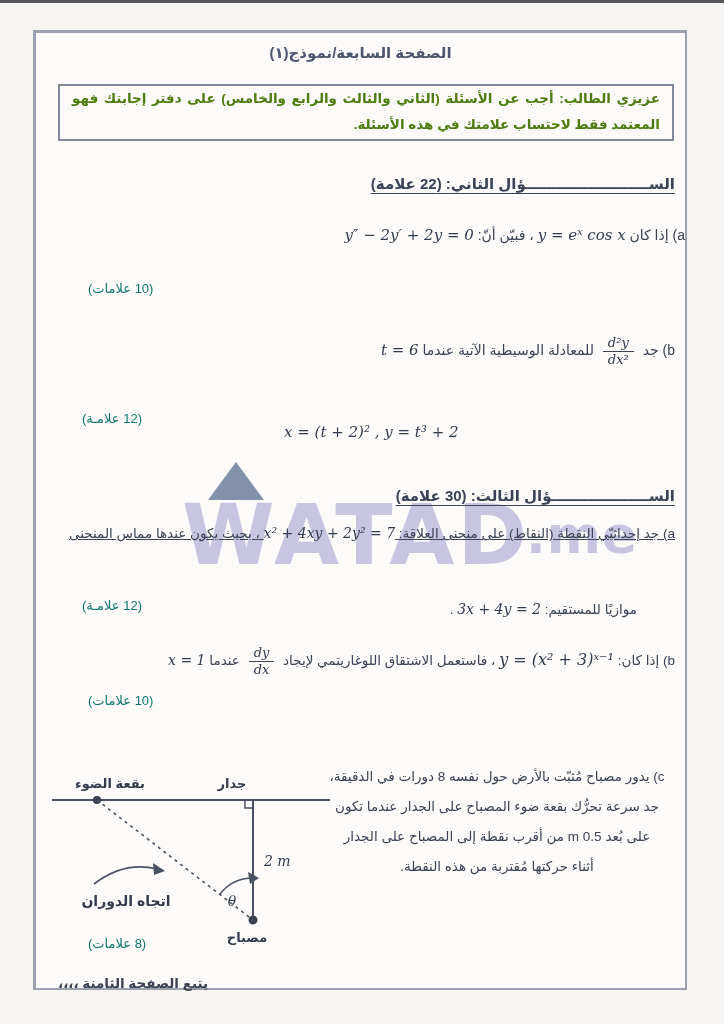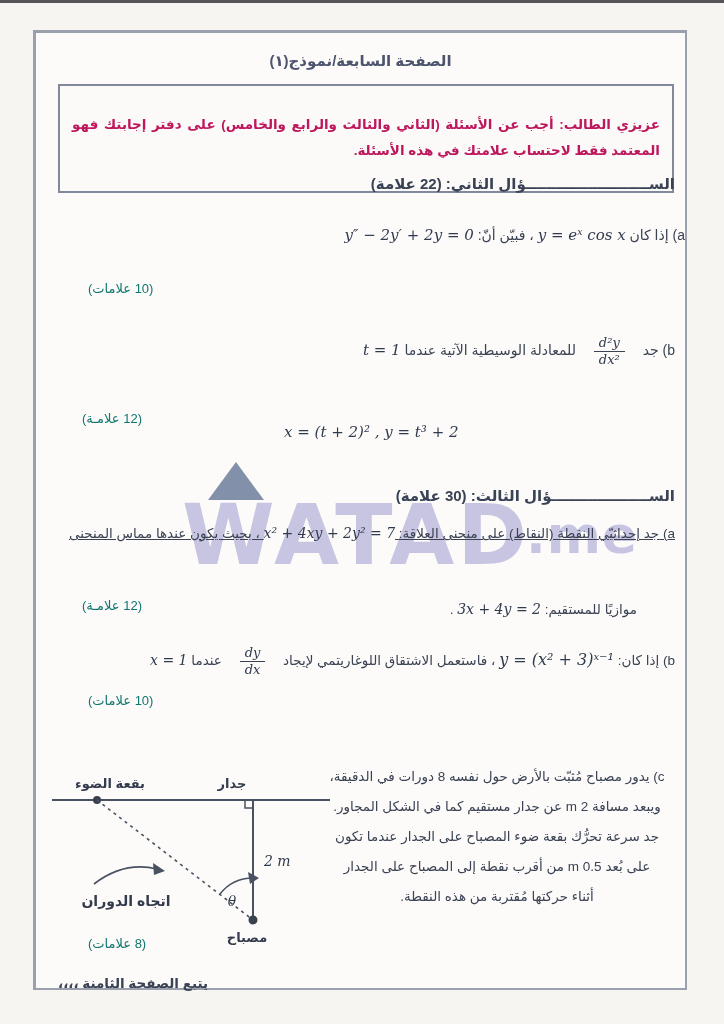--- a/index.html
+++ b/index.html
@@ -26,7 +26,7 @@
   .wm-suffix{font-size:52px;letter-spacing:1px;margin-left:-4px;line-height:1;}
   
   .hdr{position:absolute;top:11px;left:0;right:0;text-align:center;
-       font-size:15px;font-weight:bold;color:#4c546e;direction:rtl;z-index:1;margin-top:8px;}
+       font-size:15px;font-weight:bold;color:#4c546e;direction:rtl;z-index:1;}
   .instr{
     position:absolute;top:51px;right:11px;left:22px;z-index:1;
     border:2px solid #82899b;padding:26px 12px;

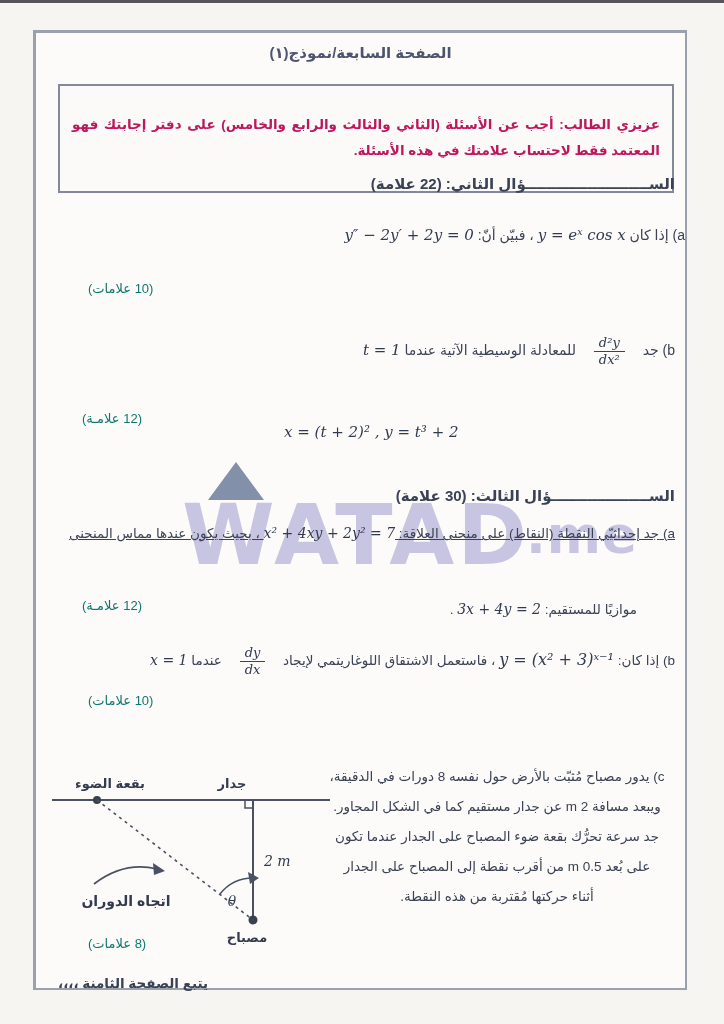--- a/index.html
+++ b/index.html
@@ -29,9 +29,9 @@
        font-size:15px;font-weight:bold;color:#4c546e;direction:rtl;z-index:1;}
   .instr{
     position:absolute;top:51px;right:11px;left:22px;z-index:1;
-    border:2px solid #82899b;padding:26px 12px;
+    border:2px solid #82899b;padding:0 12px;
     direction:rtl;text-align:justify;font-size:13.5px;font-weight:bold;
-    line-height:1.95;color:#be185d;background:rgba(252,251,249,.2);
+    line-height:1.95;color:#4d7c0f;background:rgba(252,251,249,.2);
   }
   .qtitle{
     position:absolute;right:10px;z-index:1;direction:rtl;white-space:nowrap;

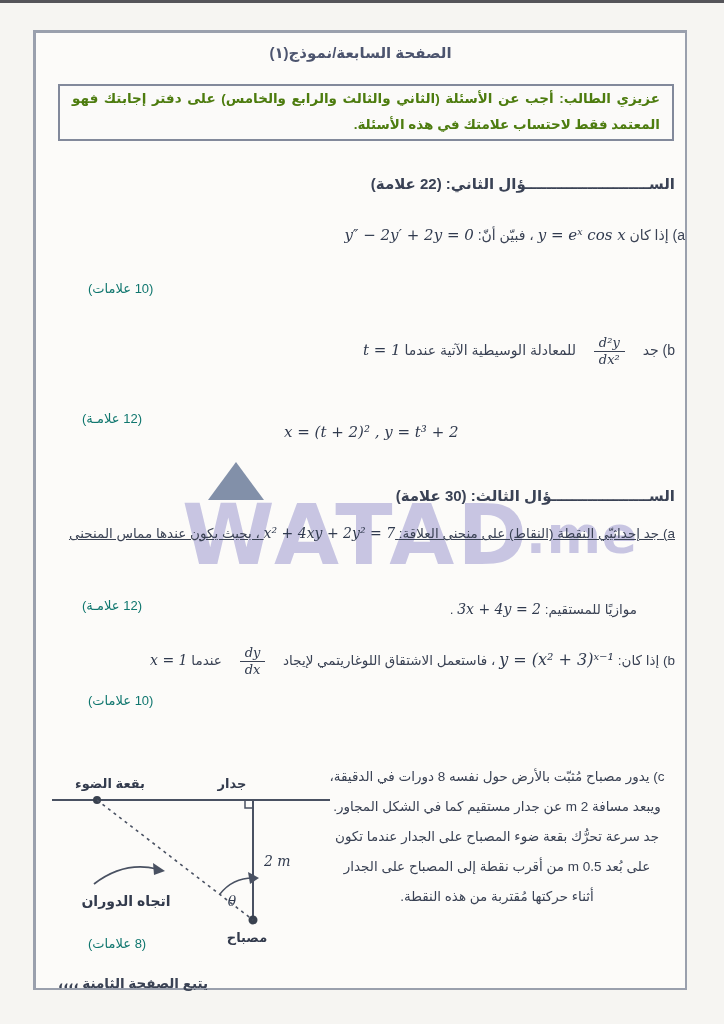--- a/index.html
+++ b/index.html
@@ -36,7 +36,7 @@
   .qtitle{
     position:absolute;right:10px;z-index:1;direction:rtl;white-space:nowrap;
     font-size:15px;font-weight:bold;color:#3a4255;
-    text-underline-offset:4px;margin-left:44px;
+    text-decoration:underline;text-underline-offset:4px;margin-left:44px;
   }
   #q2-title{top:142px;}
   #q3-title{top:454px;}

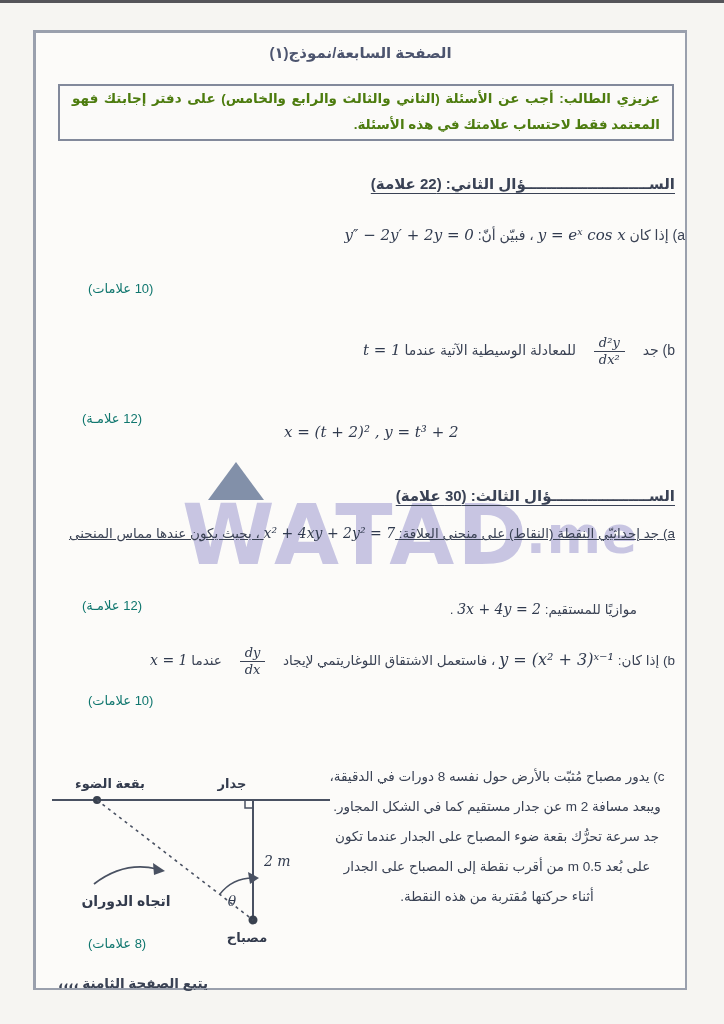--- a/index.html
+++ b/index.html
@@ -111,7 +111,7 @@
         <span class="fden">dx²</span>
       </span>
     <span>للمعادلة الوسيطية الآتية عندما</span>
-    <span class="math">t = 1</span>
+    <span class="math">t = 6</span>
   </div>
   <div class="eq-line" style="top:358px;left:248px;margin-top:32px;">x = (t + 2)²  ,   y = t³ + 2</div>
   <div class="marks" style="top:378px;left:46px;">(12 علامـة)</div>

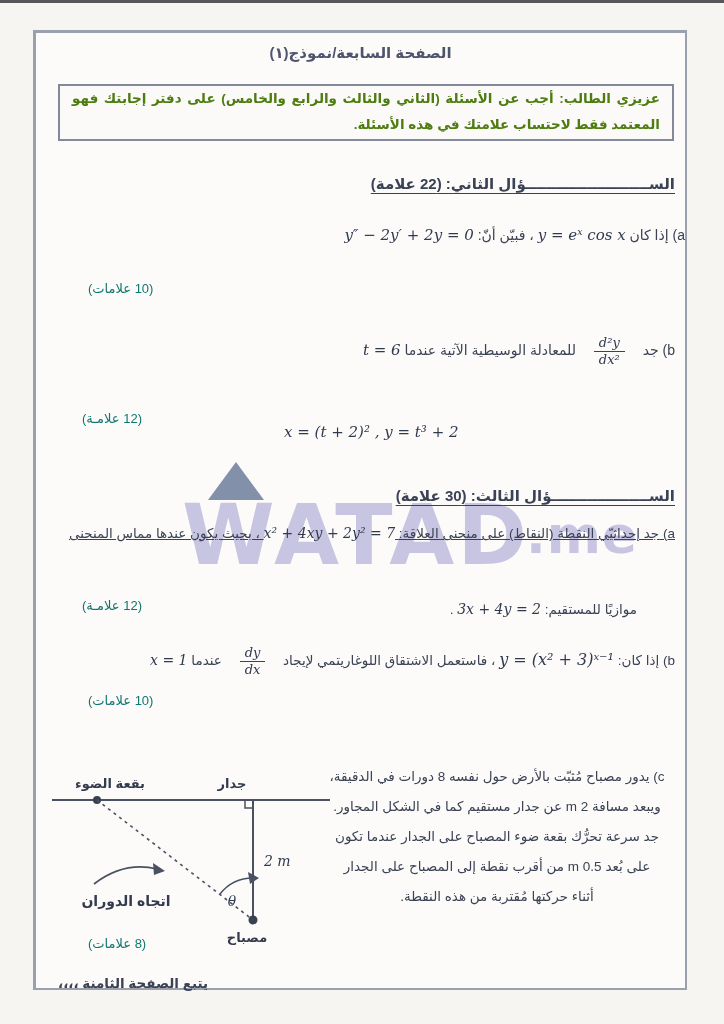--- a/index.html
+++ b/index.html
@@ -49,7 +49,7 @@
   .frac{
     display:inline-flex;flex-direction:column;align-items:center;vertical-align:middle;
     direction:ltr;font-family:"DejaVu Serif","Liberation Serif",serif;font-style:italic;
-    font-size:13px;line-height:1.2;margin:0 14px;color:#303a4e;
+    font-size:13px;line-height:1.2;margin:0 5px;color:#303a4e;
   }
   .frac .fnum{padding:0 5px;border-bottom:1.4px solid #3a4254;}
   .frac .fden{padding:0 5px;}

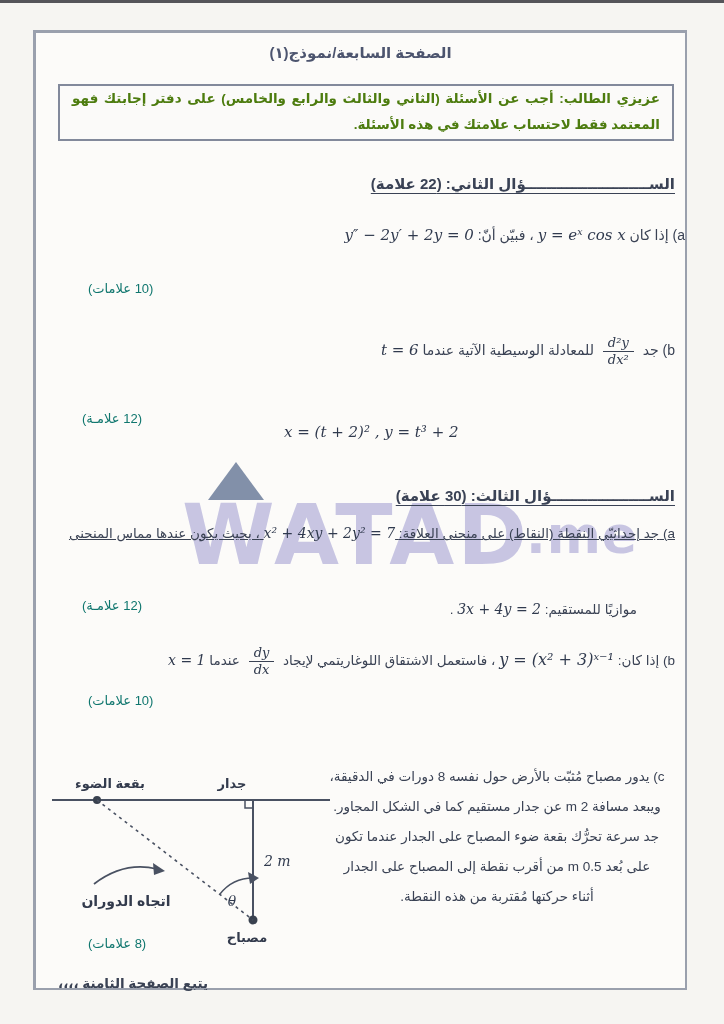--- a/index.html
+++ b/index.html
@@ -152,7 +152,6 @@
       <span>c)</span>
       <span>يدور مصباح مُثبّت بالأرض حول نفسه 8 دورات في الدقيقة،</span>
     </div>
-    <div class="cline">ويبعد مسافة 2 m عن جدار مستقيم كما في الشكل المجاور.</div>
     <div class="cline">جد سرعة تحرُّك بقعة ضوء المصباح على الجدار عندما تكون</div>
     <div class="cline">على بُعد 0.5 m من أقرب نقطة إلى المصباح على الجدار</div>
     <div class="cline">أثناء حركتها مُقتربة من هذه النقطة.</div>

